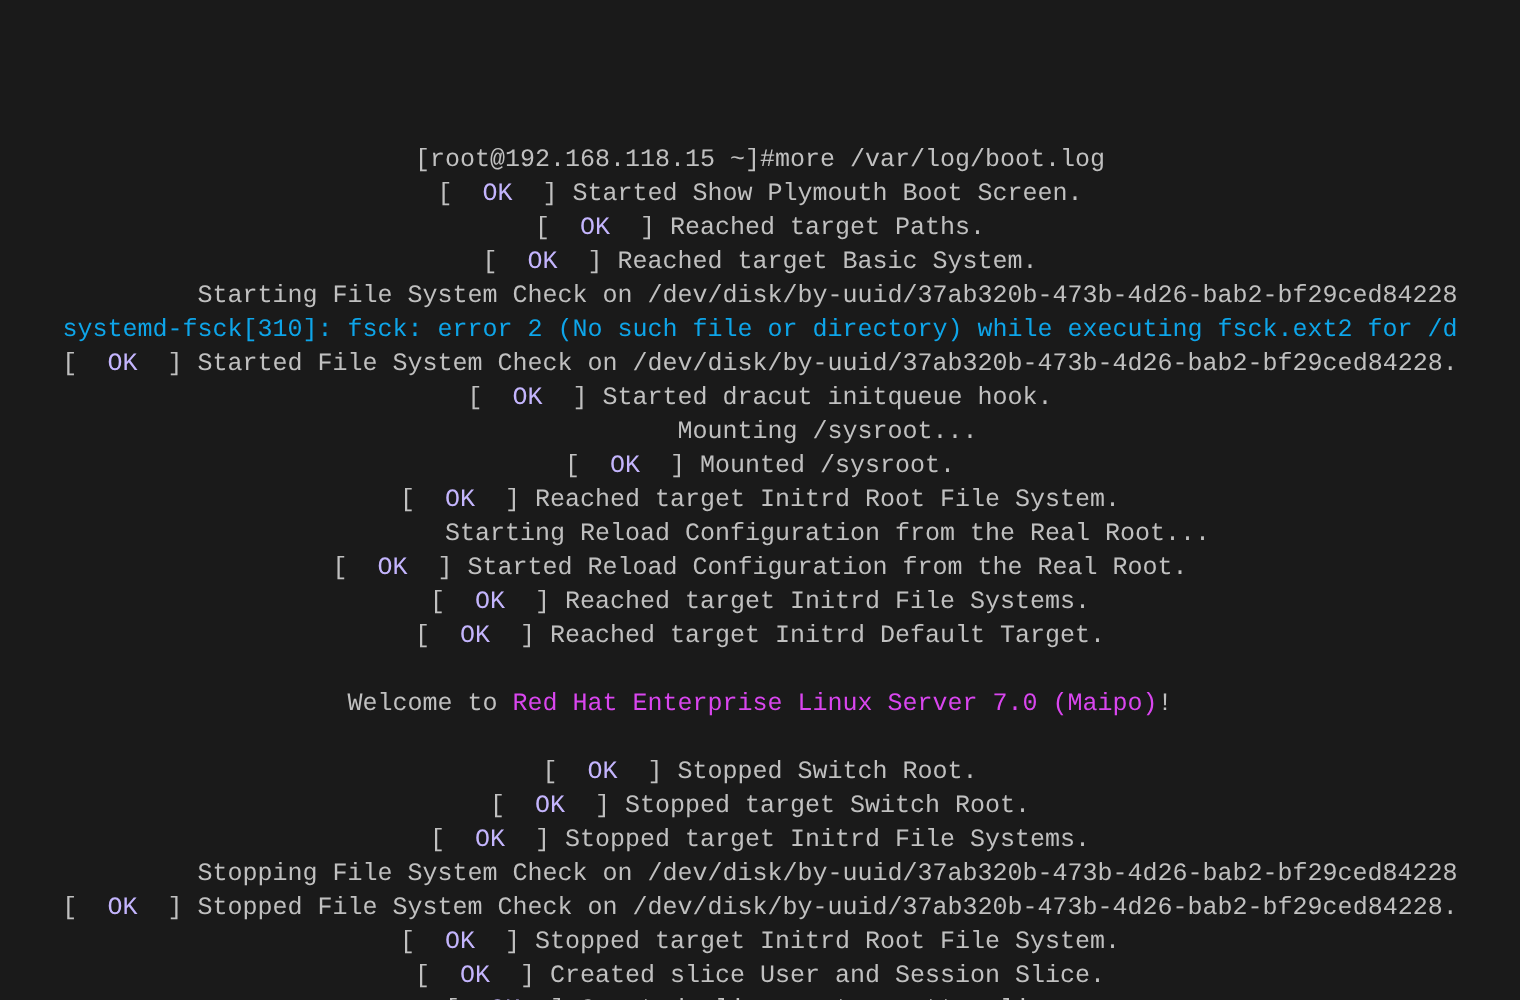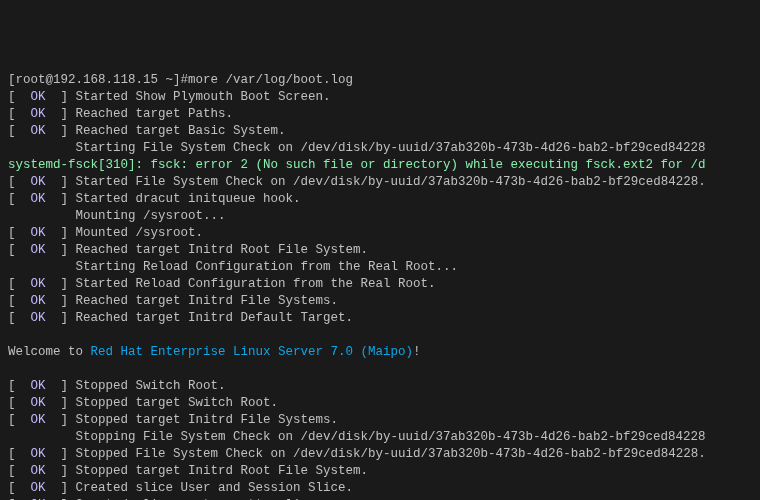--- a/index.html
+++ b/index.html
@@ -14,7 +14,7 @@
       width: 760px;
       overflow: hidden;
     }
-    .line { display: block; }
+    .line { display: block; text-align: center; }
     .ok-bracket { color: #c0c0c0; }
     .ok { color: #c4b5fd; }
     .error { color: #86efac; }

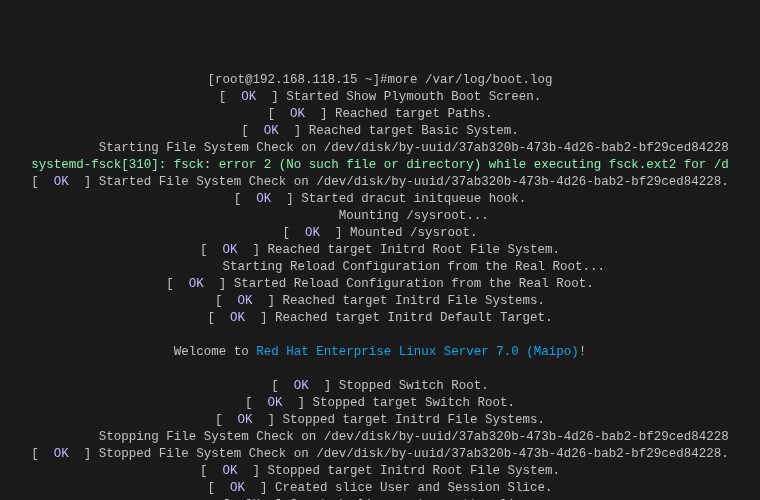--- a/index.html
+++ b/index.html
@@ -17,7 +17,7 @@
     .line { display: block; text-align: center; }
     .ok-bracket { color: #c0c0c0; }
     .ok { color: #c4b5fd; }
-    .error { color: #86efac; }
+    .error { color: #0ea5e9; }
     .welcome-rhel { color: #0ea5e9; }
     .prompt { color: #c0c0c0; }
     .blank { height: 17px; }

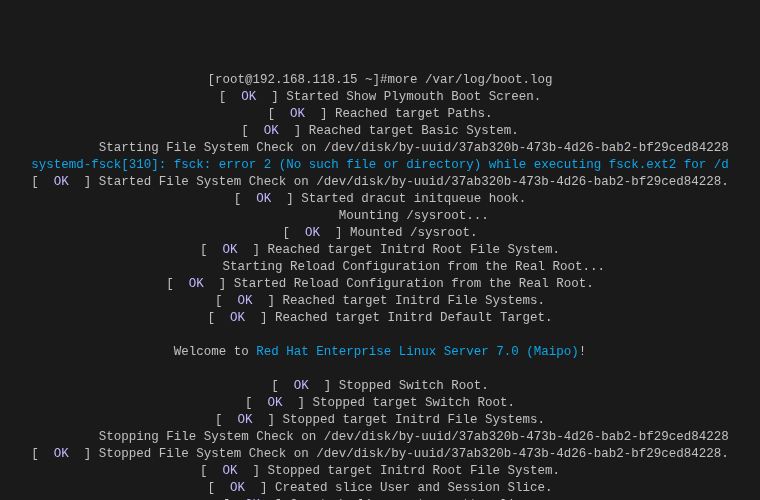--- a/index.html
+++ b/index.html
@@ -18,7 +18,7 @@
     .ok-bracket { color: #c0c0c0; }
     .ok { color: #c4b5fd; }
     .error { color: #0ea5e9; }
-    .welcome-rhel { color: #0ea5e9; }
+    .welcome-rhel { color: #d946ef; }
     .prompt { color: #c0c0c0; }
     .blank { height: 17px; }
   </style>

